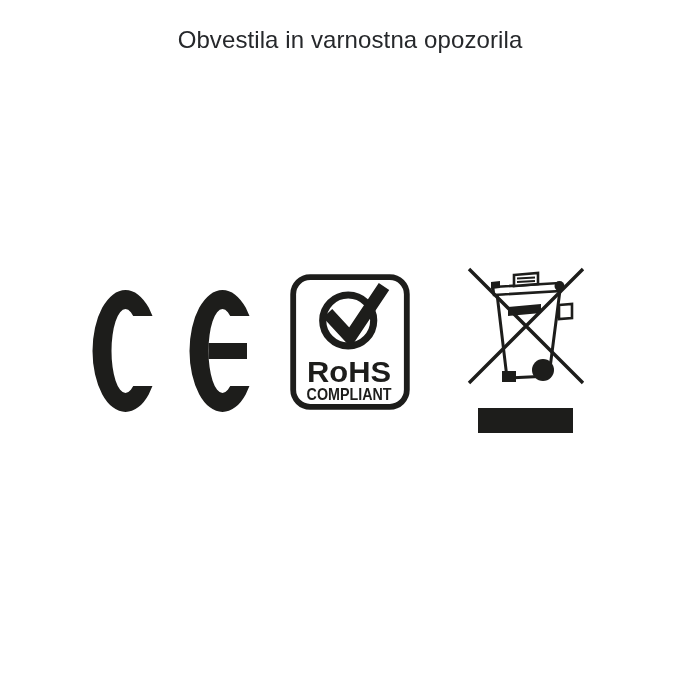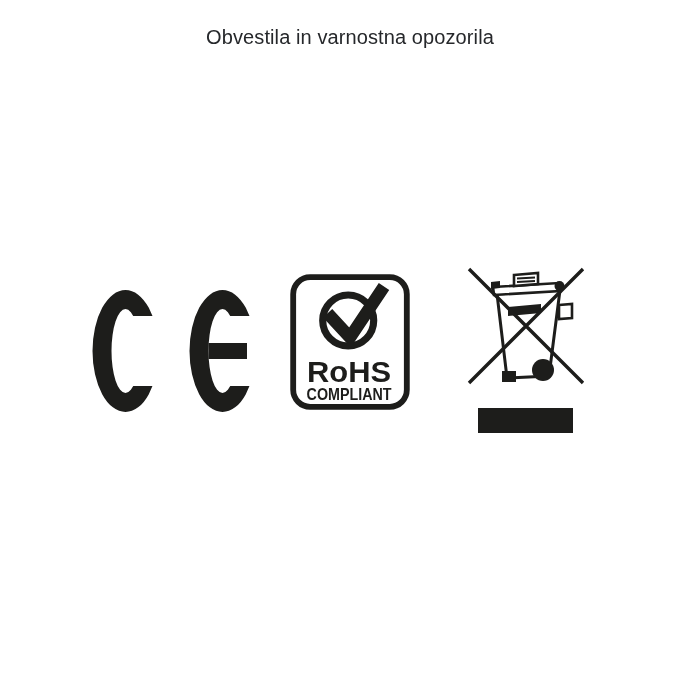--- a/index.html
+++ b/index.html
@@ -8,7 +8,7 @@
   .canvas{position:absolute;inset:0;background:#ffffff;}
   .page-title{
     position:absolute;left:0;right:0;top:25px;text-align:center;
-    font-size:20px;line-height:1.25;font-weight:400;color:#26282b;letter-spacing:0.1px;
+    font-size:24px;line-height:1.25;font-weight:400;color:#26282b;letter-spacing:0.1px;
   }
   .mark{position:absolute;}
   .mark-ce{left:92px;top:289px;width:166px;height:124px;}

